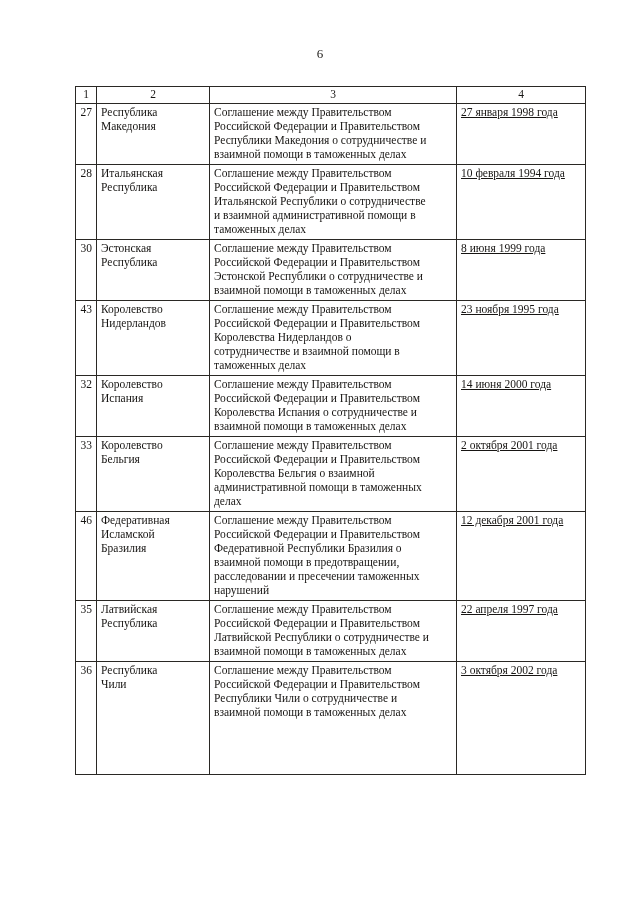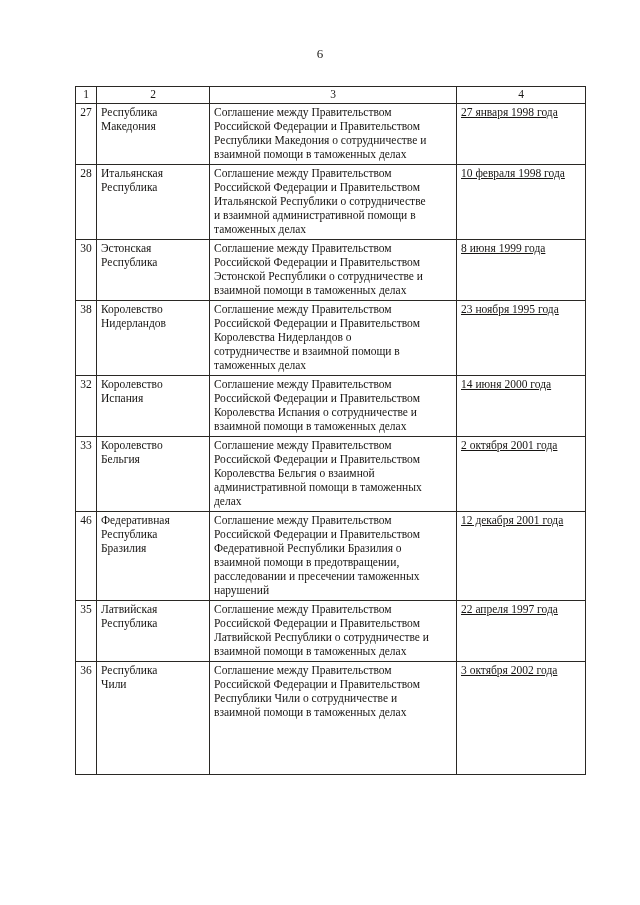--- a/index.html
+++ b/index.html
@@ -52,7 +52,7 @@
     padding: 1px 4px 3px 4px;
   }
   td.c1 {
-    text-align: center;
+    text-align: right;
     padding-left: 1px;
     padding-right: 1px;
   }

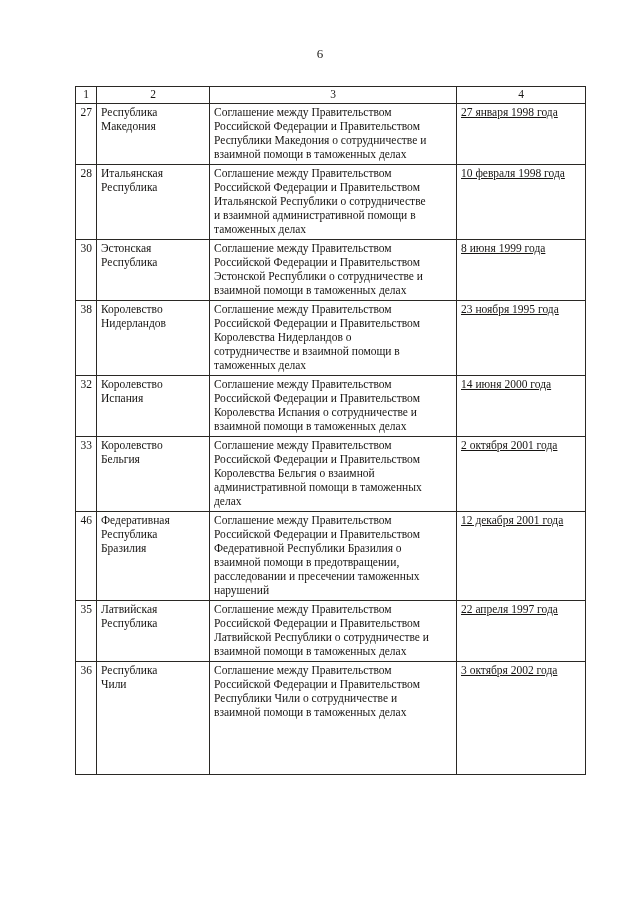--- a/index.html
+++ b/index.html
@@ -111,7 +111,7 @@
 Итальянской Республики о сотрудничестве
 и взаимной административной помощи в
 таможенных делах</td>
-    <td class="c4">10 февраля 1998 года</td>
+    <td class="c4">10 февраля 1994 года</td>
   </tr>
         <tr>
     <td class="c1">30</td>

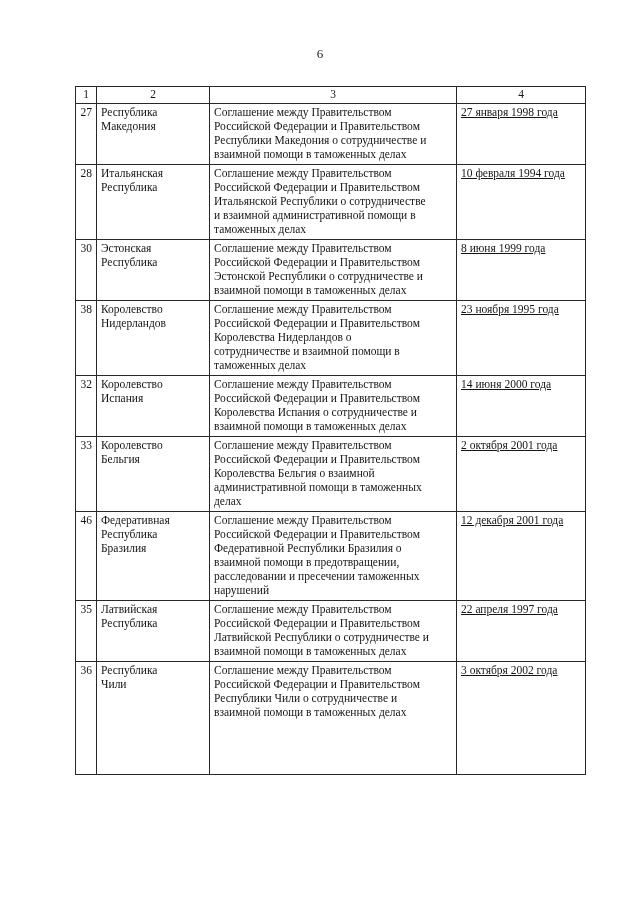--- a/index.html
+++ b/index.html
@@ -124,7 +124,7 @@
     <td class="c4">8 июня 1999 года</td>
   </tr>
         <tr>
-    <td class="c1">38</td>
+    <td class="c1">43</td>
     <td class="c2">Королевство
 Нидерландов</td>
     <td class="c3">Соглашение между Правительством

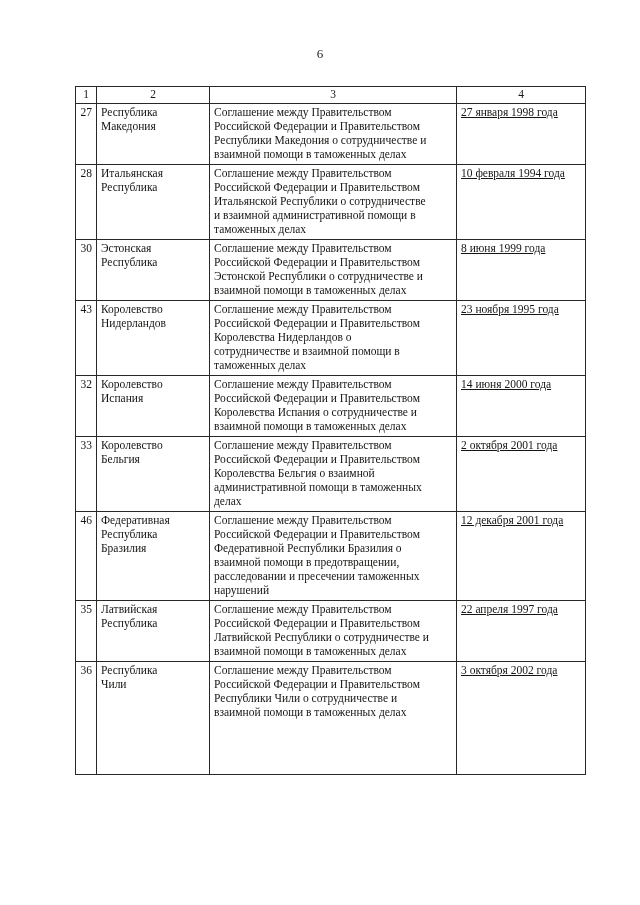--- a/index.html
+++ b/index.html
@@ -158,7 +158,7 @@
         <tr>
     <td class="c1">46</td>
     <td class="c2">Федеративная
-Республика
+Исламской
 Бразилия</td>
     <td class="c3">Соглашение между Правительством
 Российской Федерации и Правительством

